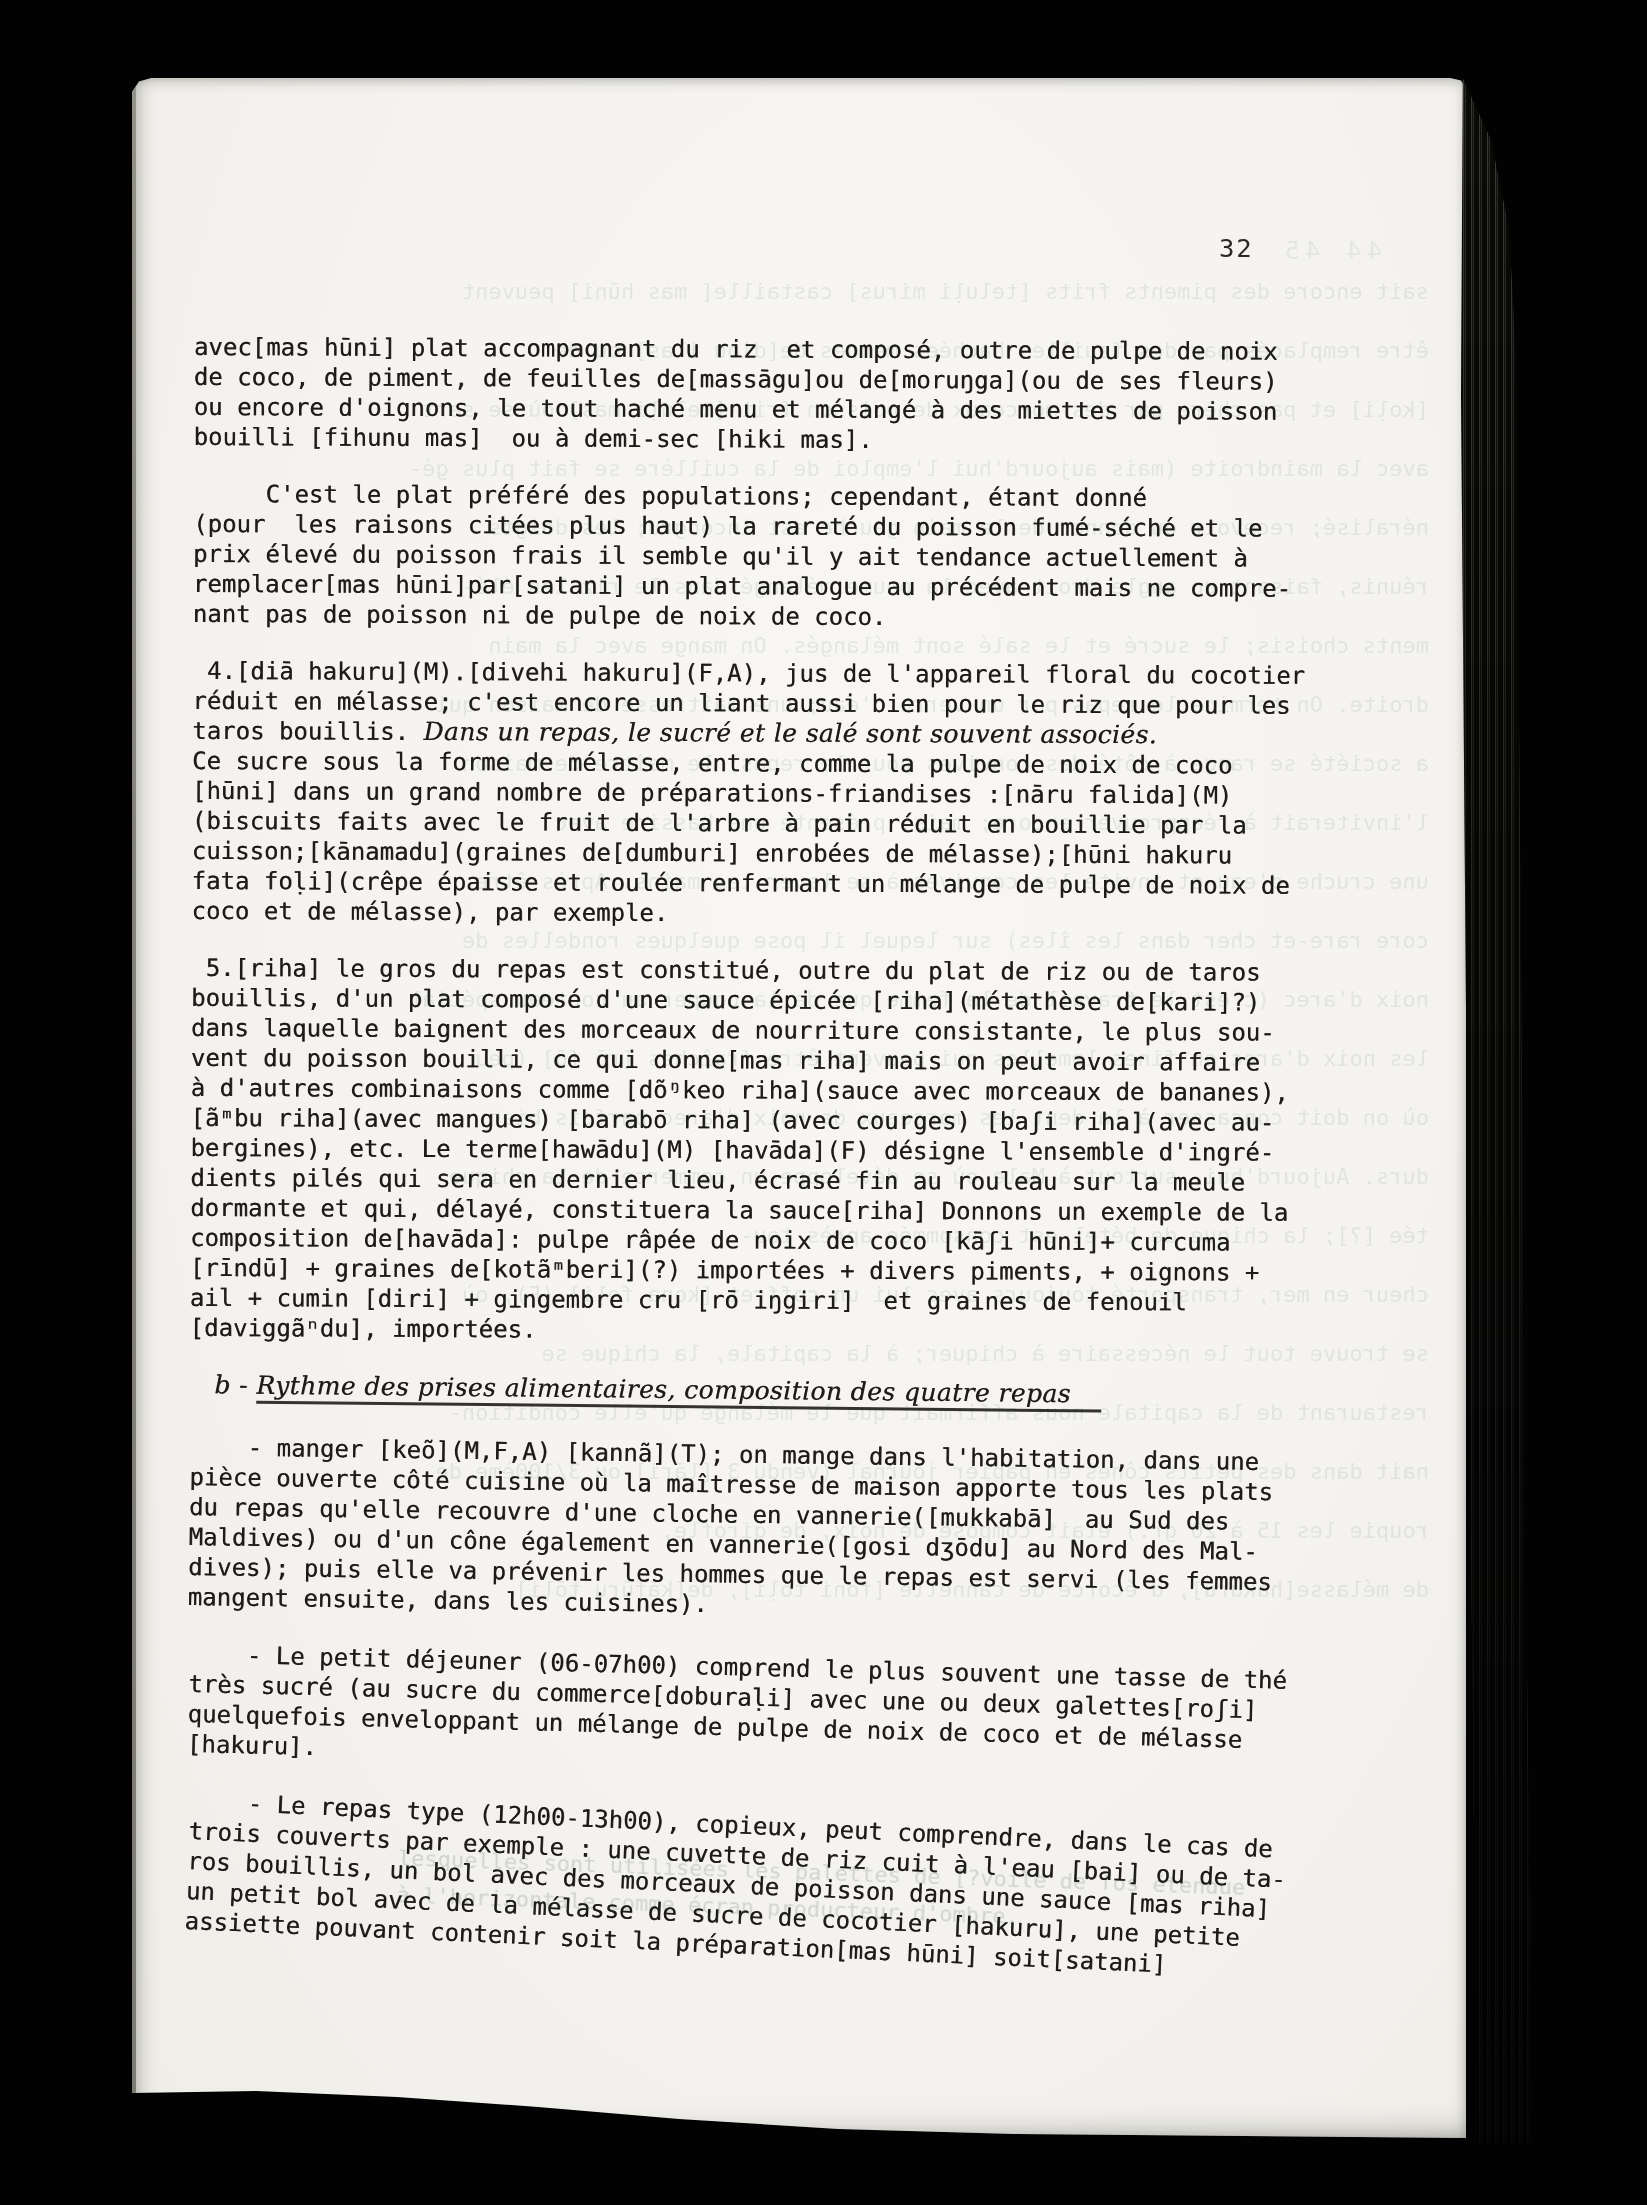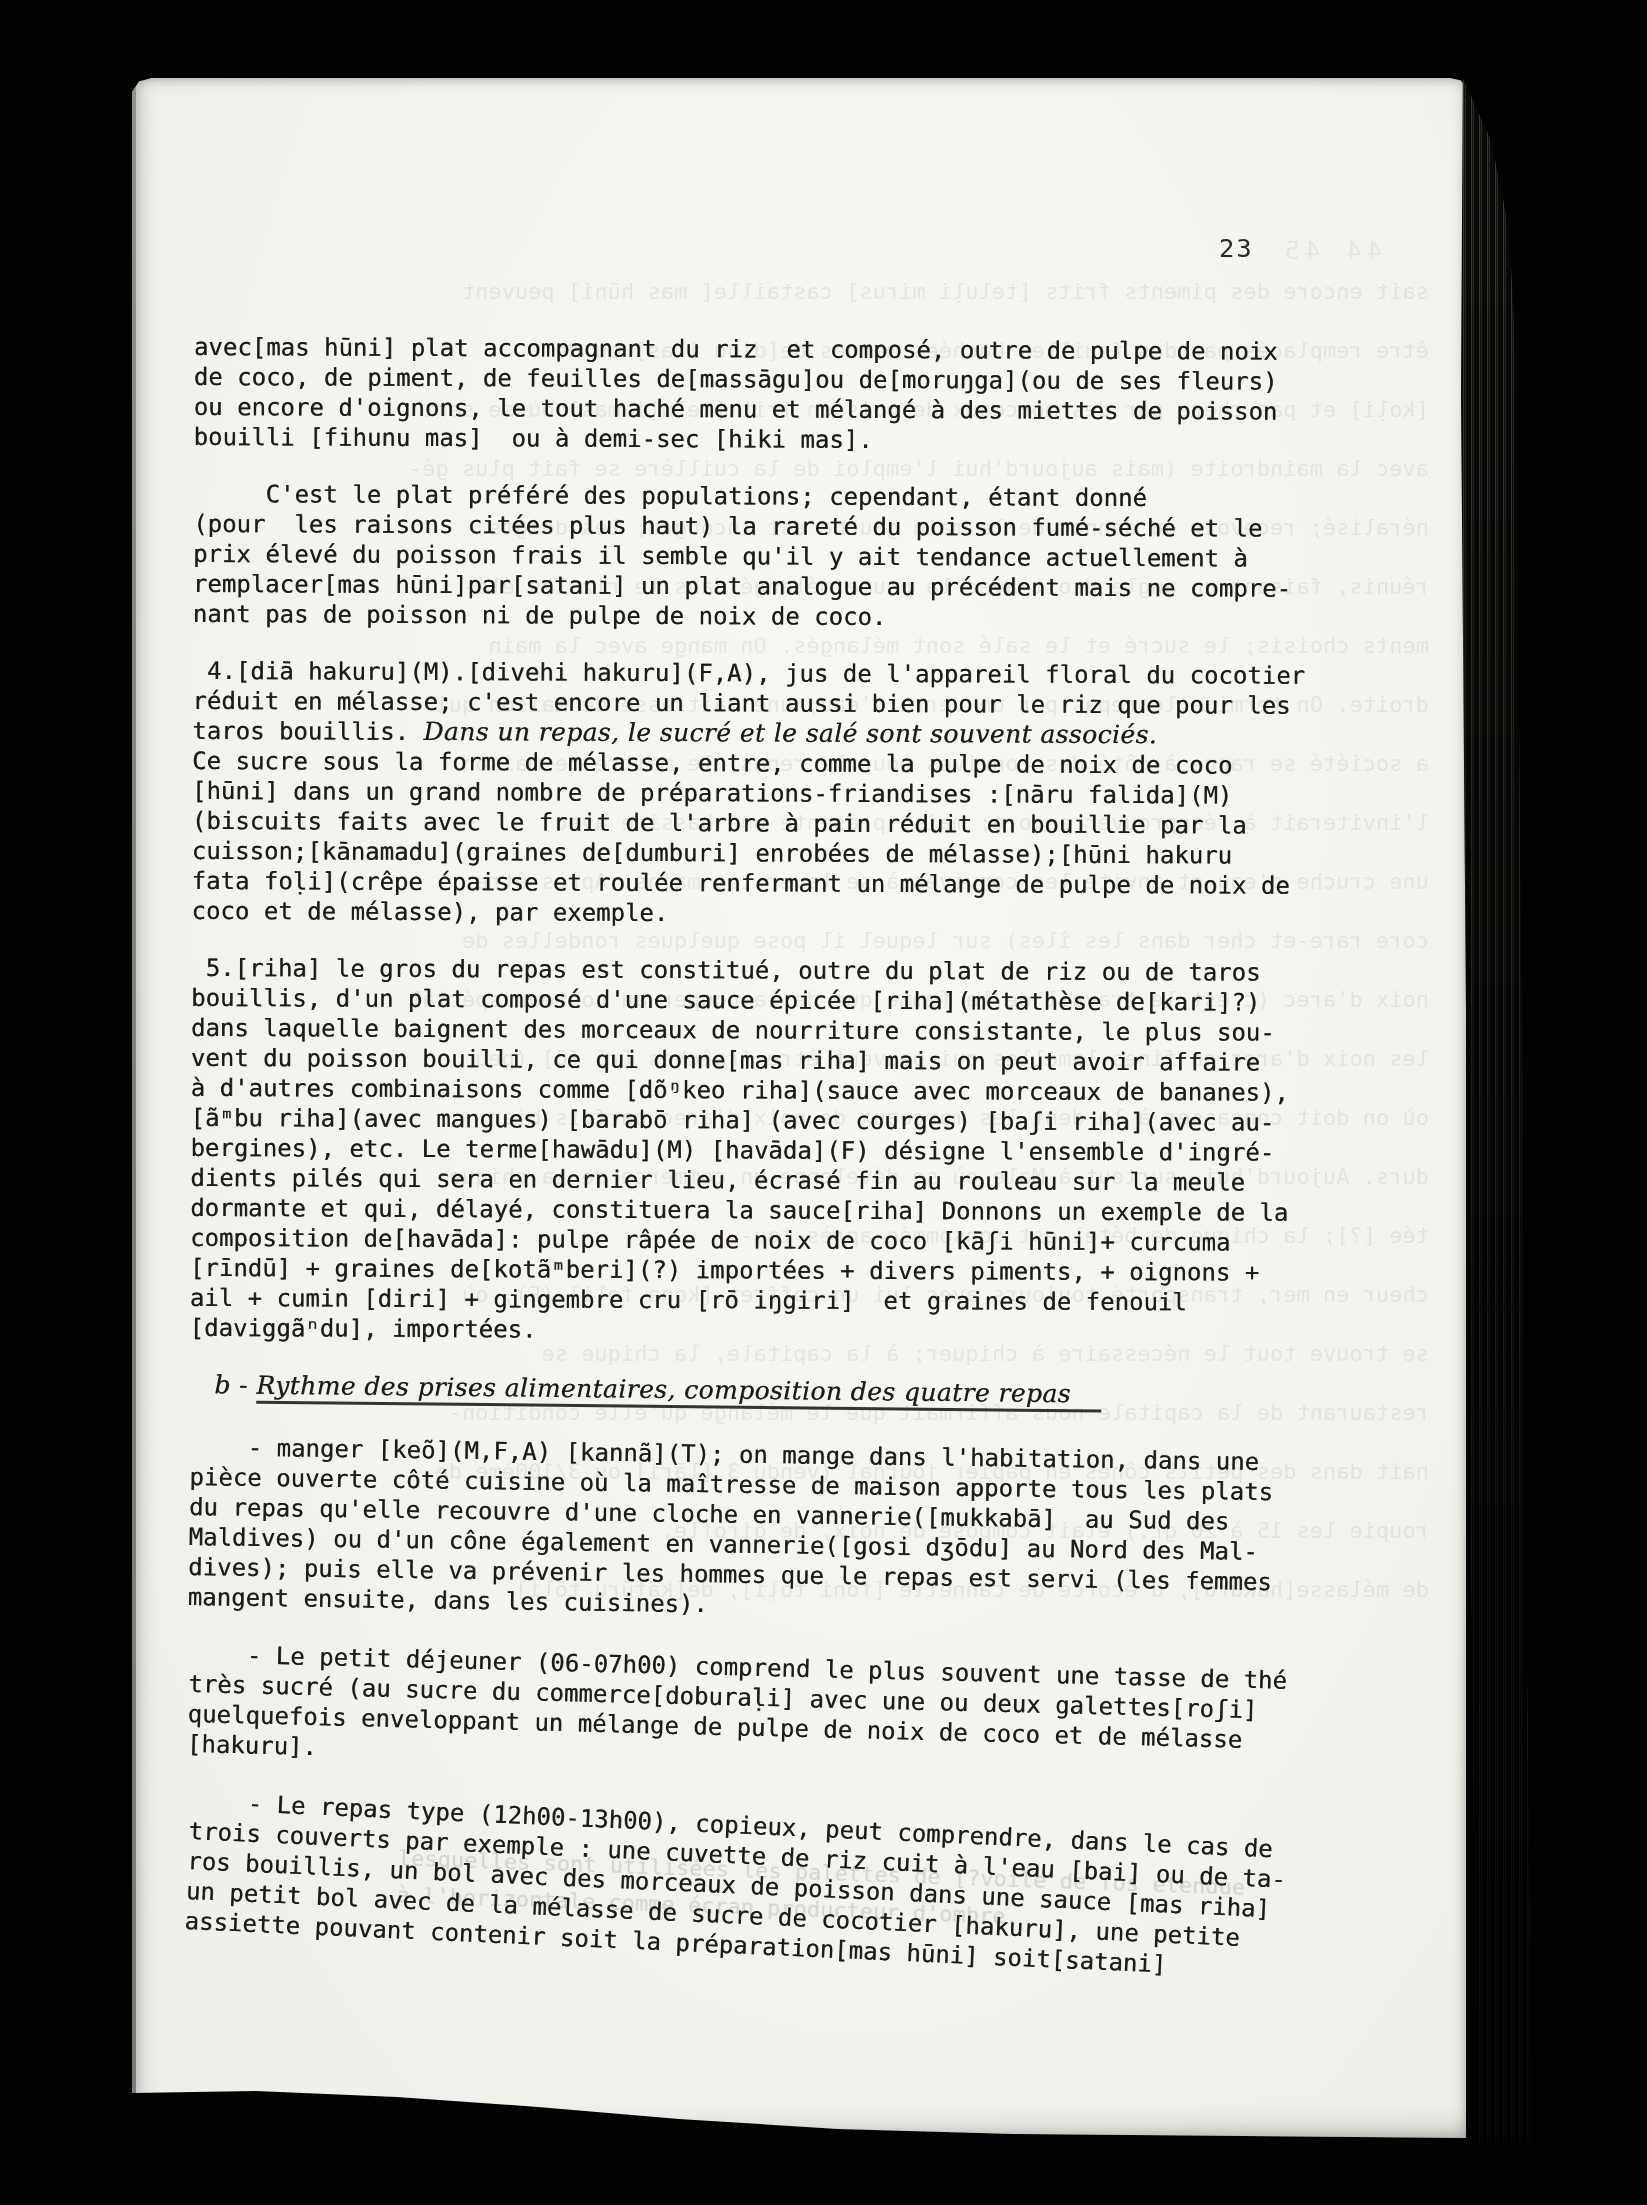--- a/index.html
+++ b/index.html
@@ -127,7 +127,7 @@
 à l'horizontale comme écran producteur d'ombre.</div>
     <div class="ghost-page-number">44 45</div>
 
-    <div class="page-number">23</div>
+    <div class="page-number">32</div>
 
     <div class="text-block">
       <p><span>avec[mas hūni] plat accompagnant du riz  et composé, outre de pulpe de noix

